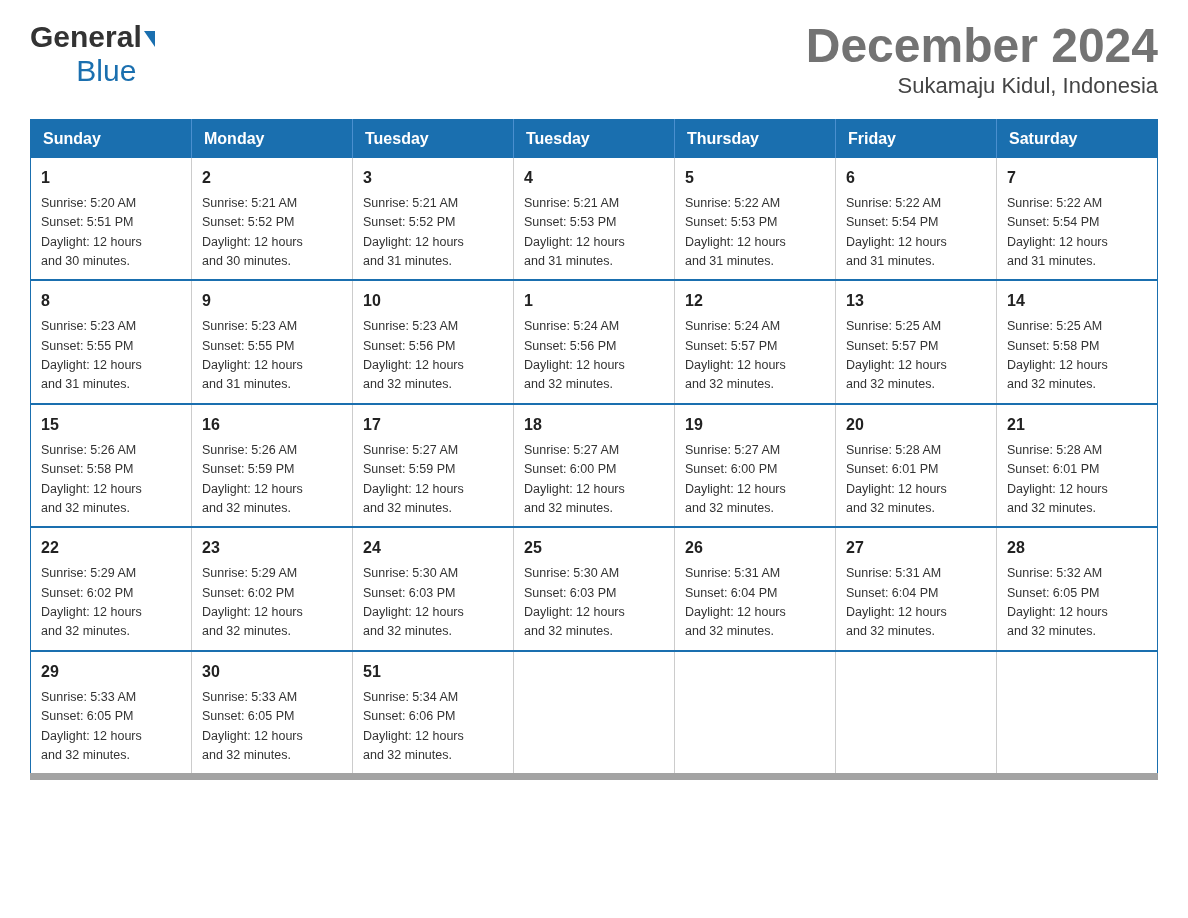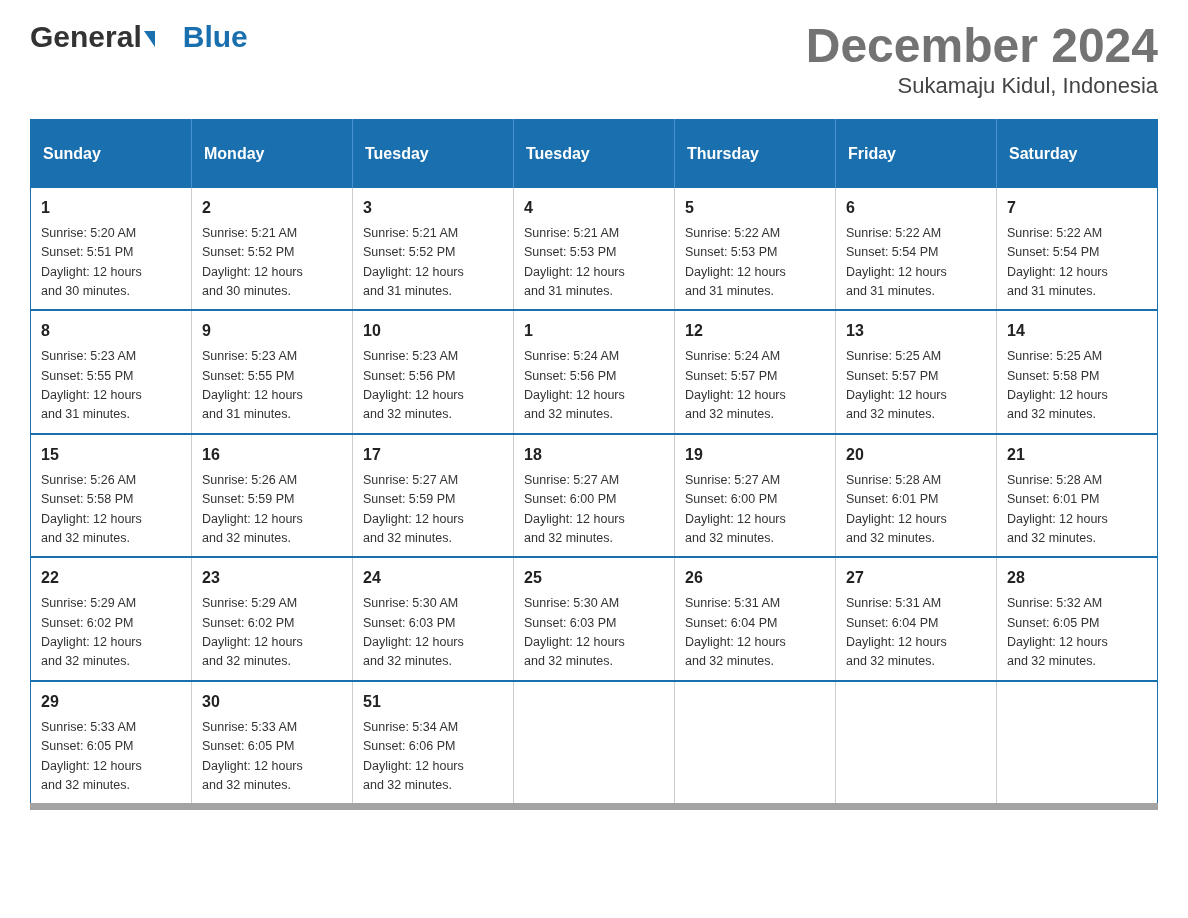--- a/index.html
+++ b/index.html
@@ -17,7 +17,7 @@
     }
     .logo {
       display: flex;
-      flex-direction: row;
+      flex-direction: column;
       align-items: center;
     }
     .title-section {

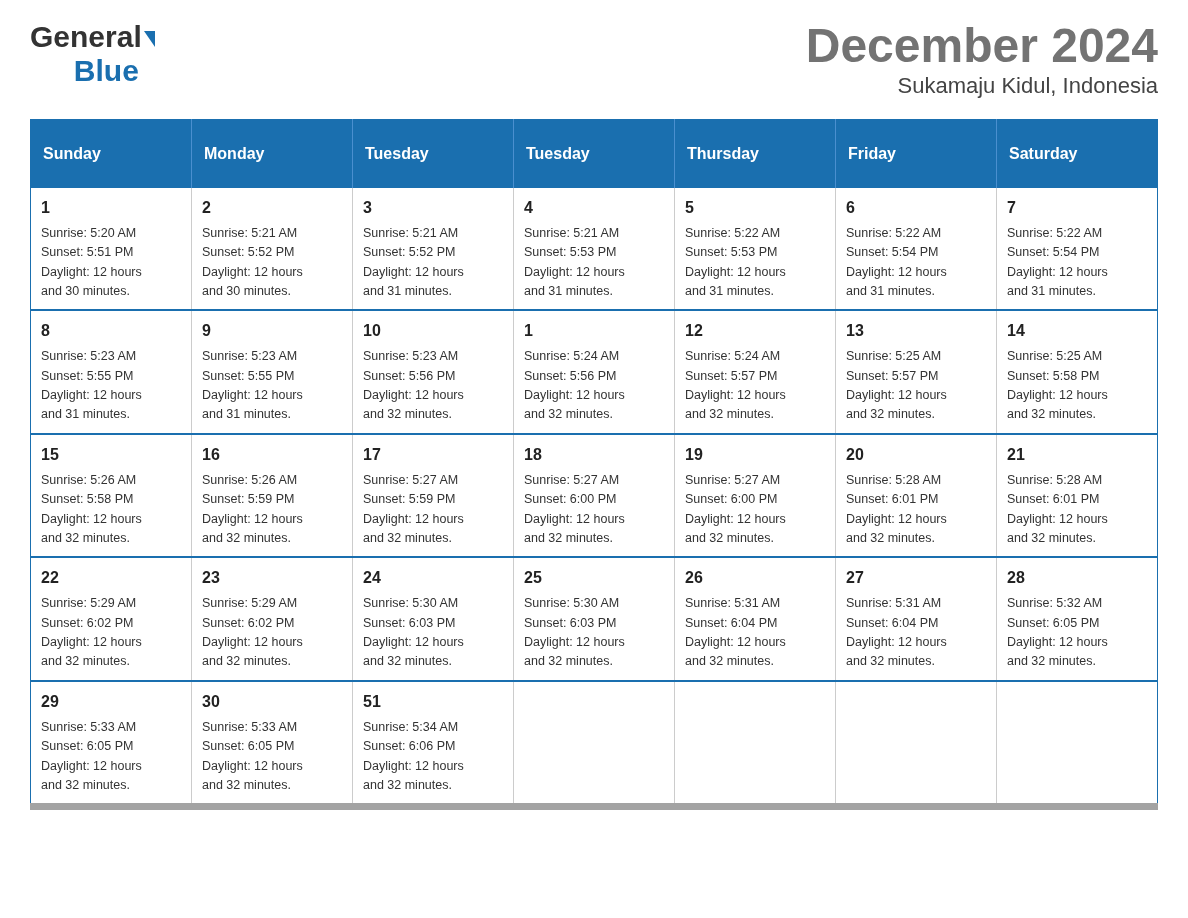--- a/index.html
+++ b/index.html
@@ -97,7 +97,7 @@
       <span style="display:inline-block;width:0;height:0;border-left:11px solid transparent;border-top:16px solid #1a6faf;margin-left:2px;margin-top:4px;"></span>
     </div>
     <div>
-      <span style="font-size:30px;font-weight:bold;color:#1a6faf;margin-left:28px;">Blue</span>
+      <span style="font-size:30px;font-weight:normal;color:#1a6faf;margin-left:28px;">Blue</span>
     </div>
   </div>
   <div class="title-section">

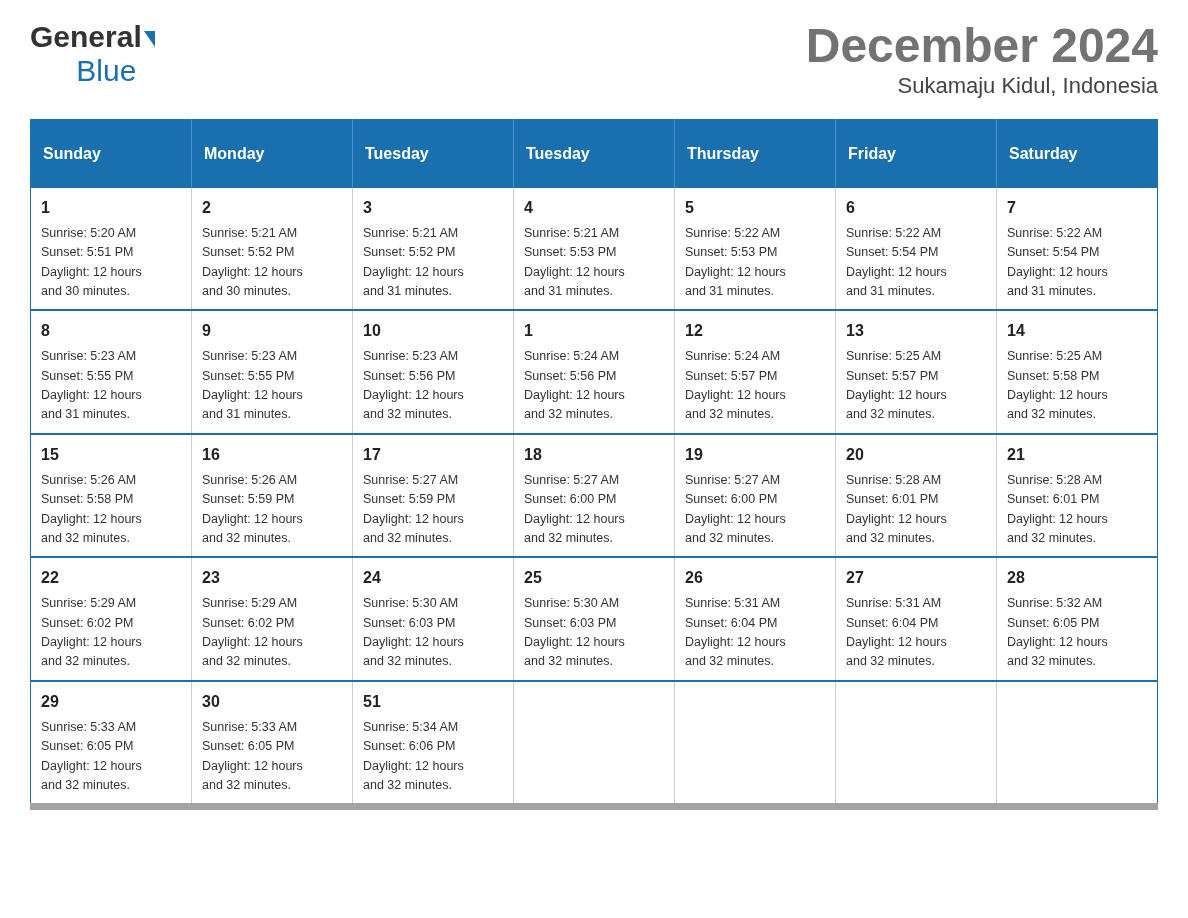--- a/index.html
+++ b/index.html
@@ -43,7 +43,7 @@
       color: #fff;
       font-size: 16px;
       font-weight: bold;
-      padding: 25px 12px;
+      padding: 10px 12px;
       text-align: left;
       border-right: 1px solid #4a8fcf;
       margin-top: 40px;

